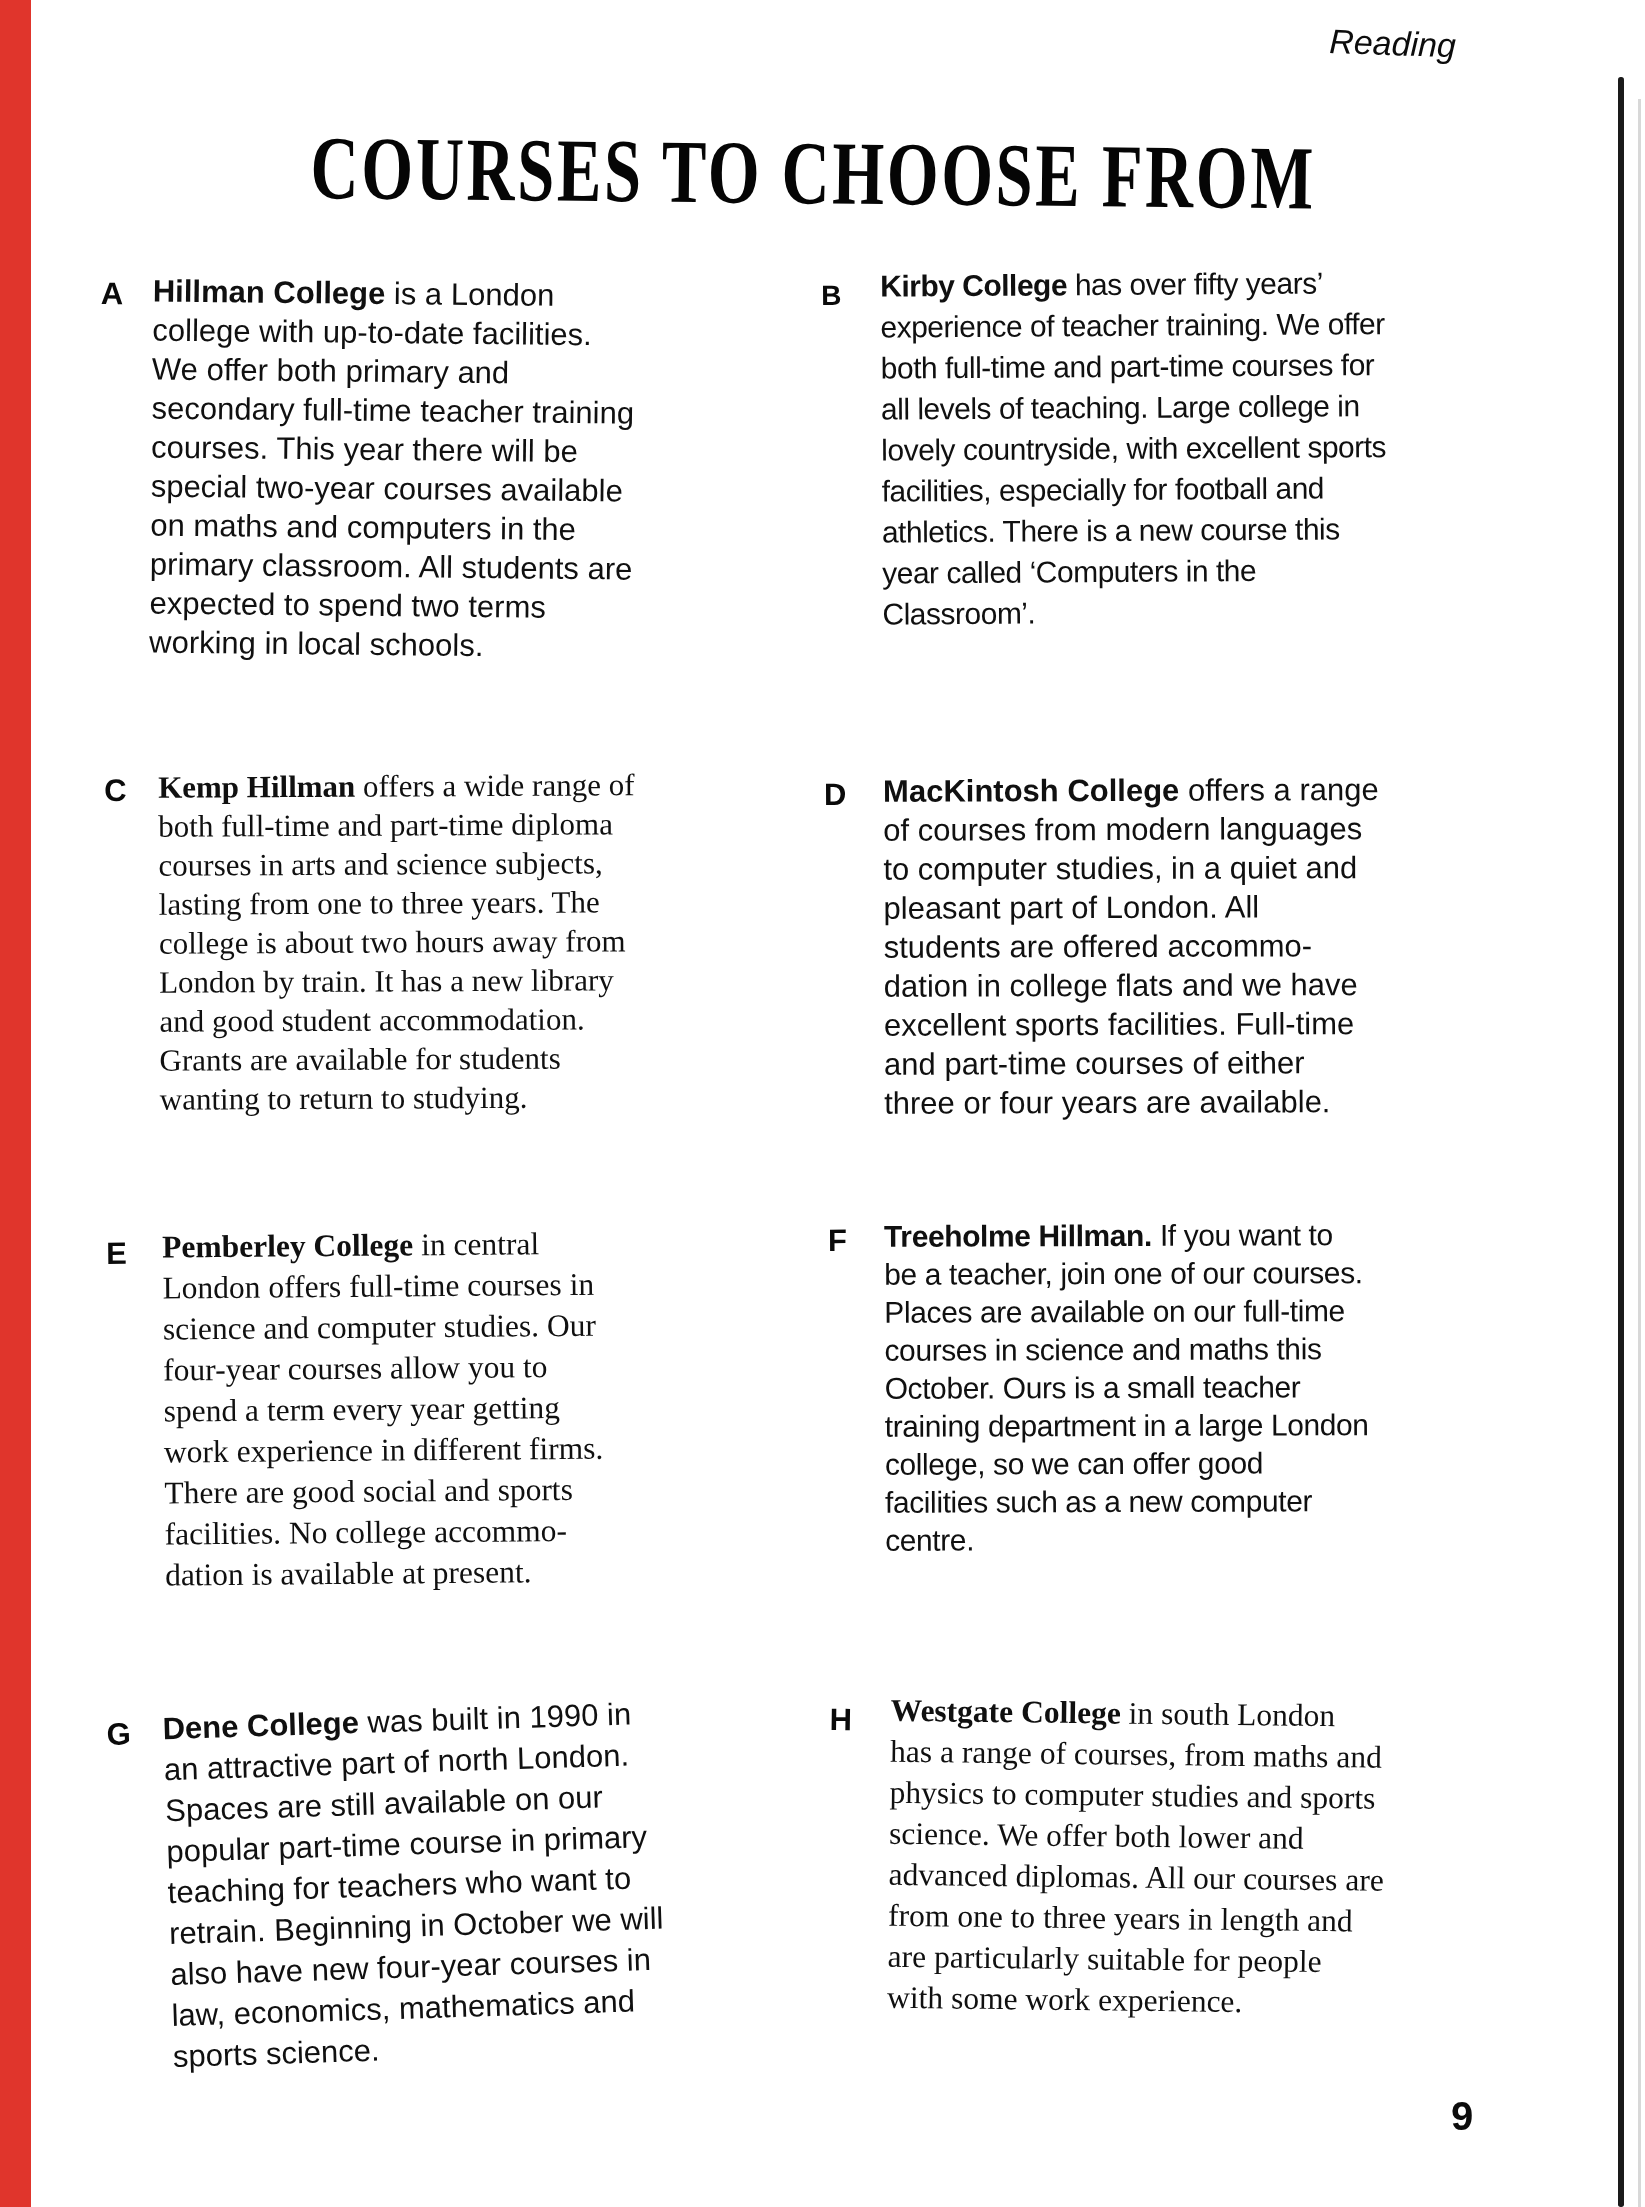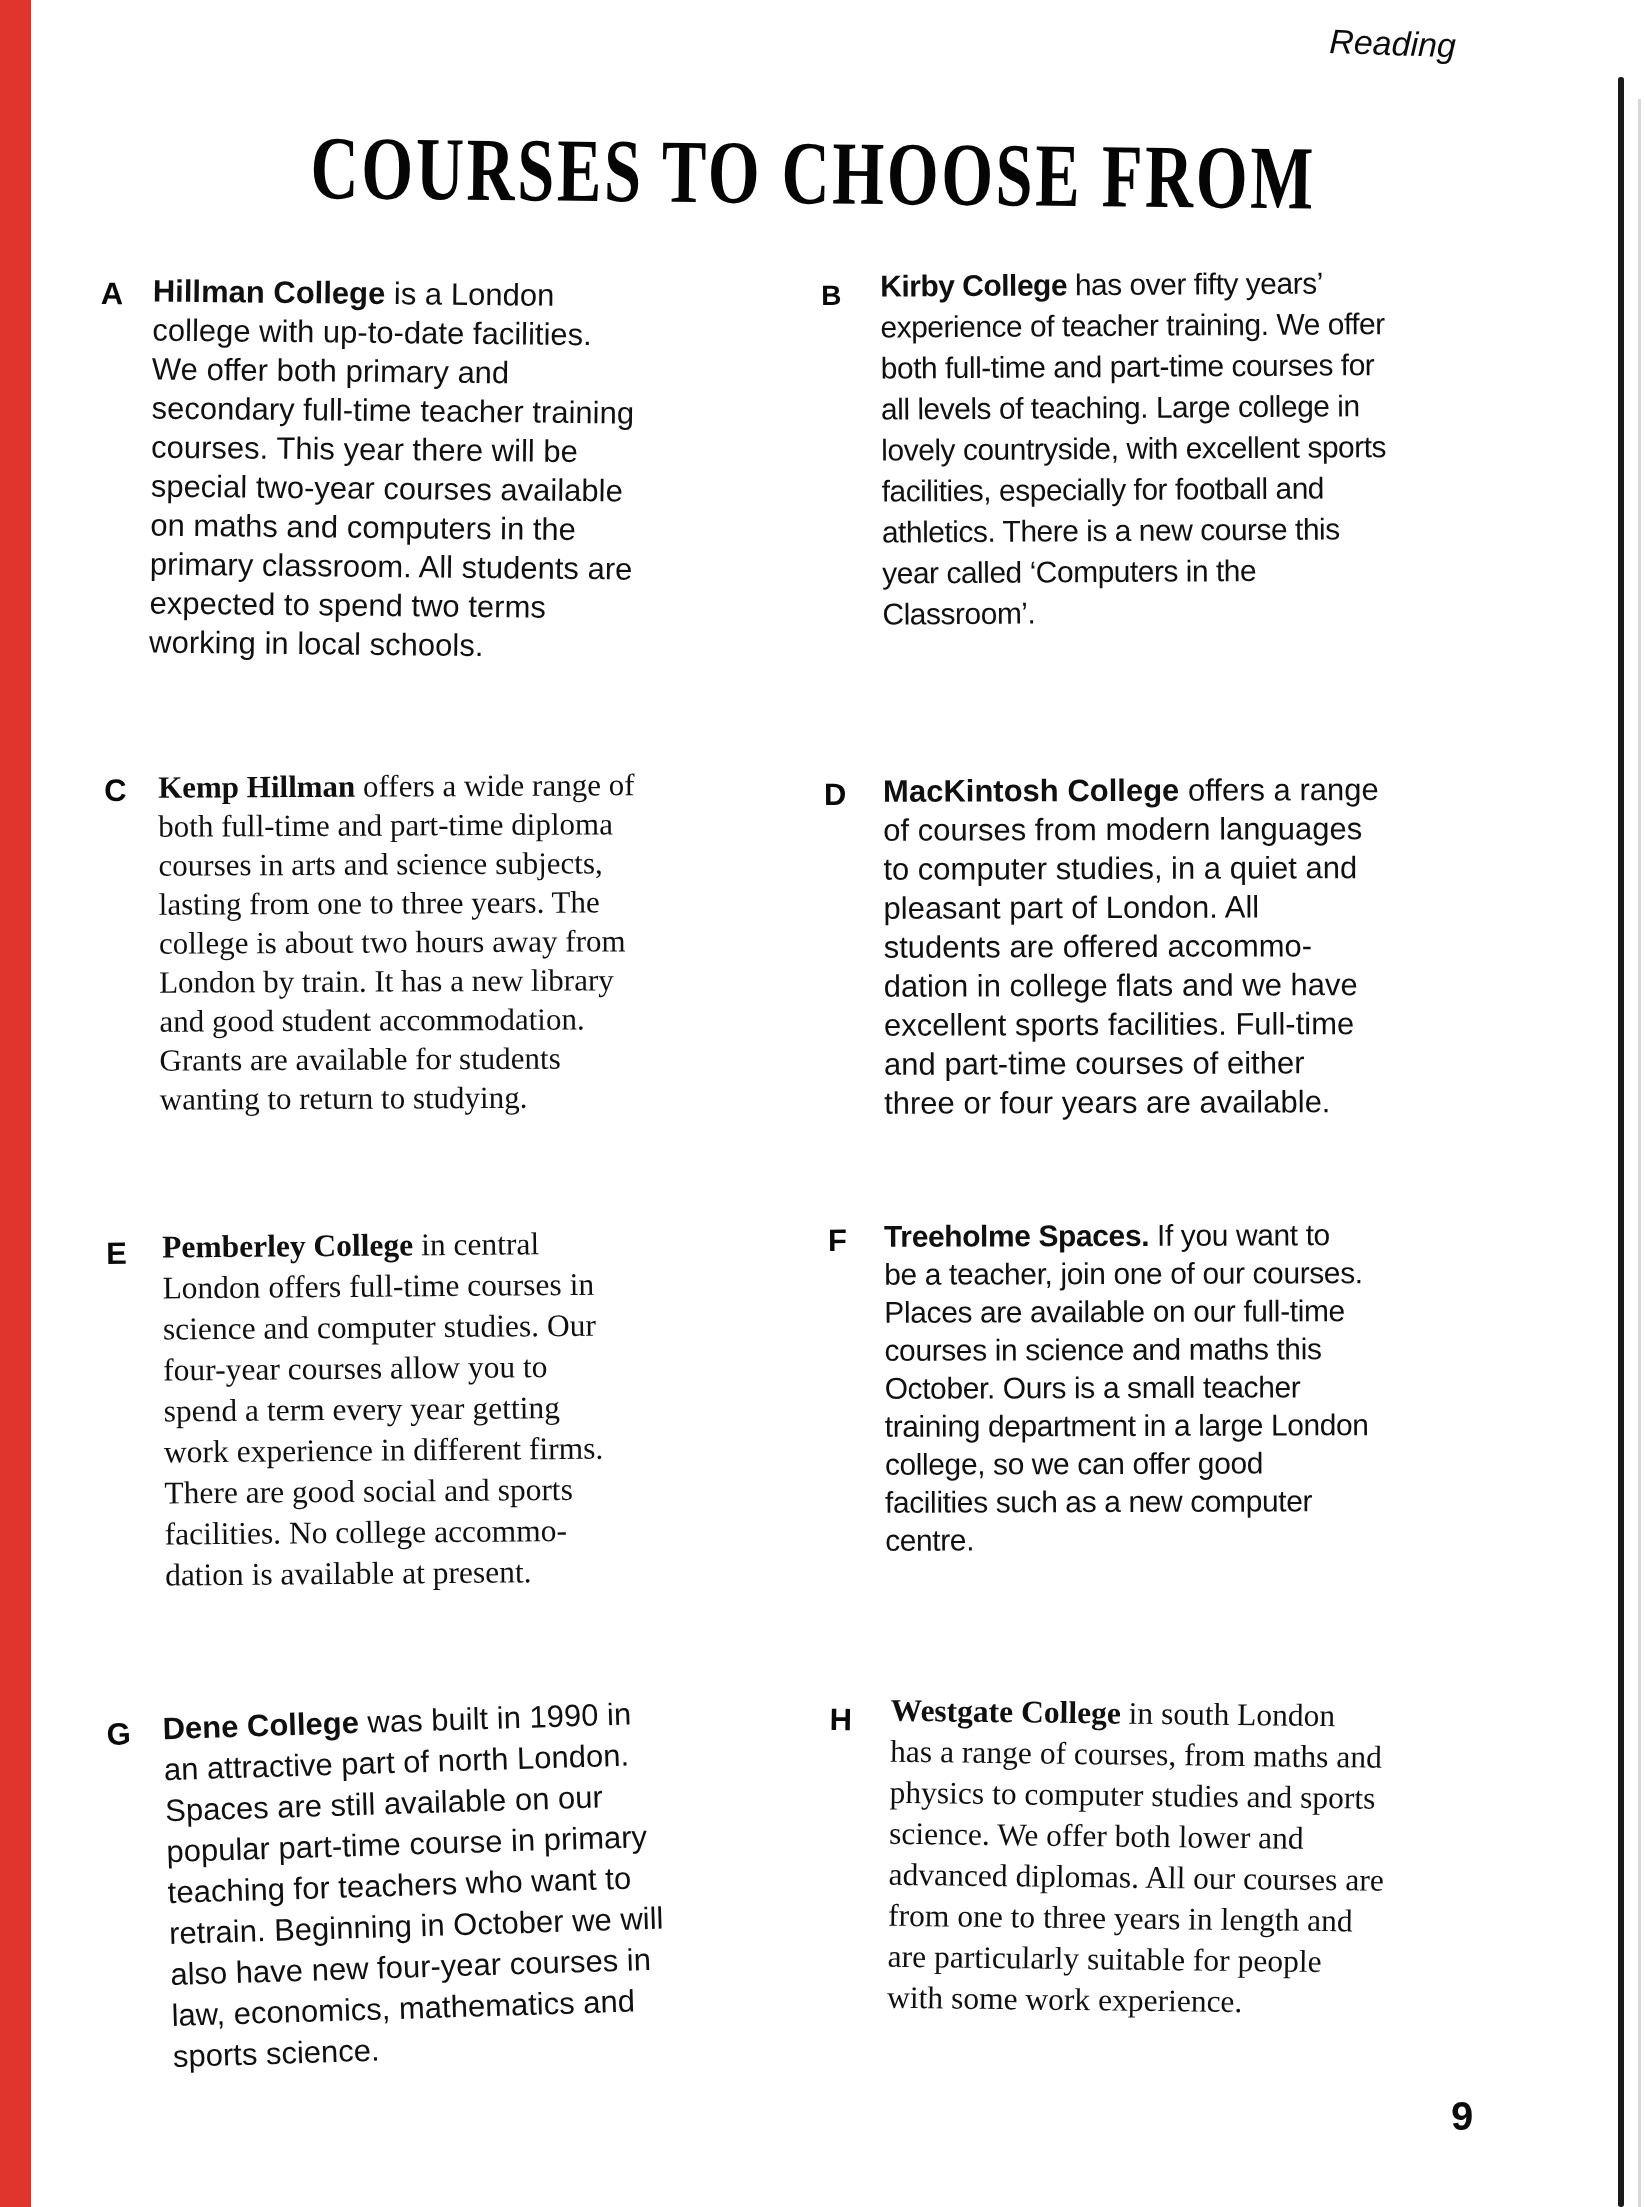--- a/index.html
+++ b/index.html
@@ -204,7 +204,7 @@
 
   <section class="sec sec-f">
     <span class="letter">F</span>
-    <p class="body"><b class="college">Treeholme Spaces.</b><span> If you want to
+    <p class="body"><b class="college">Treeholme Hillman.</b><span> If you want to
 be a teacher, join one of our courses.
 Places are available on our full-time
 courses in science and maths this

